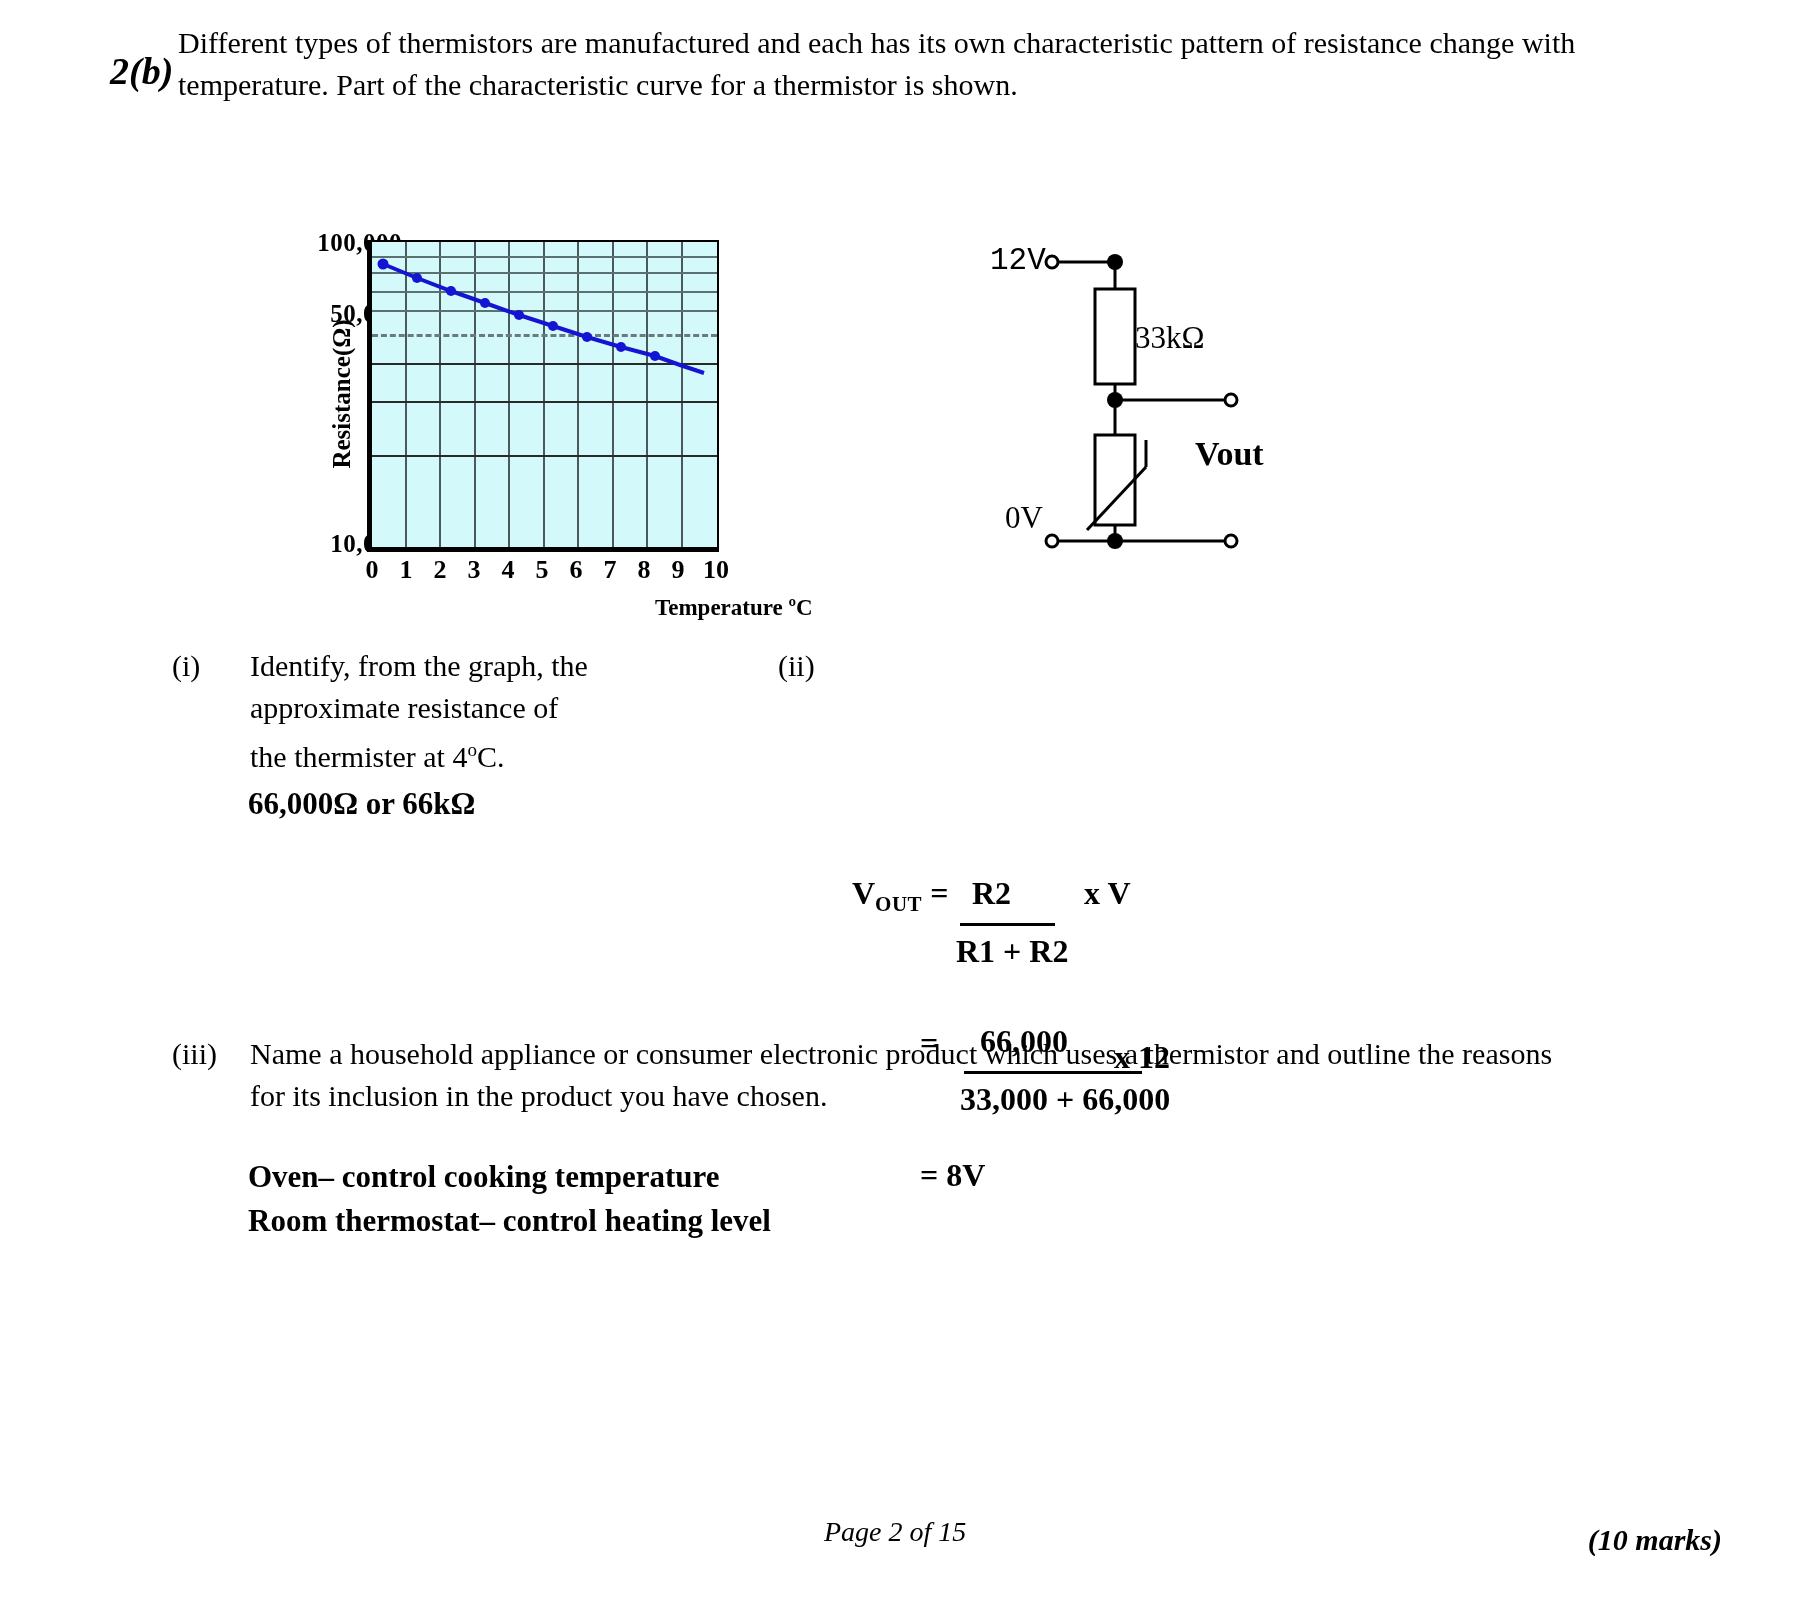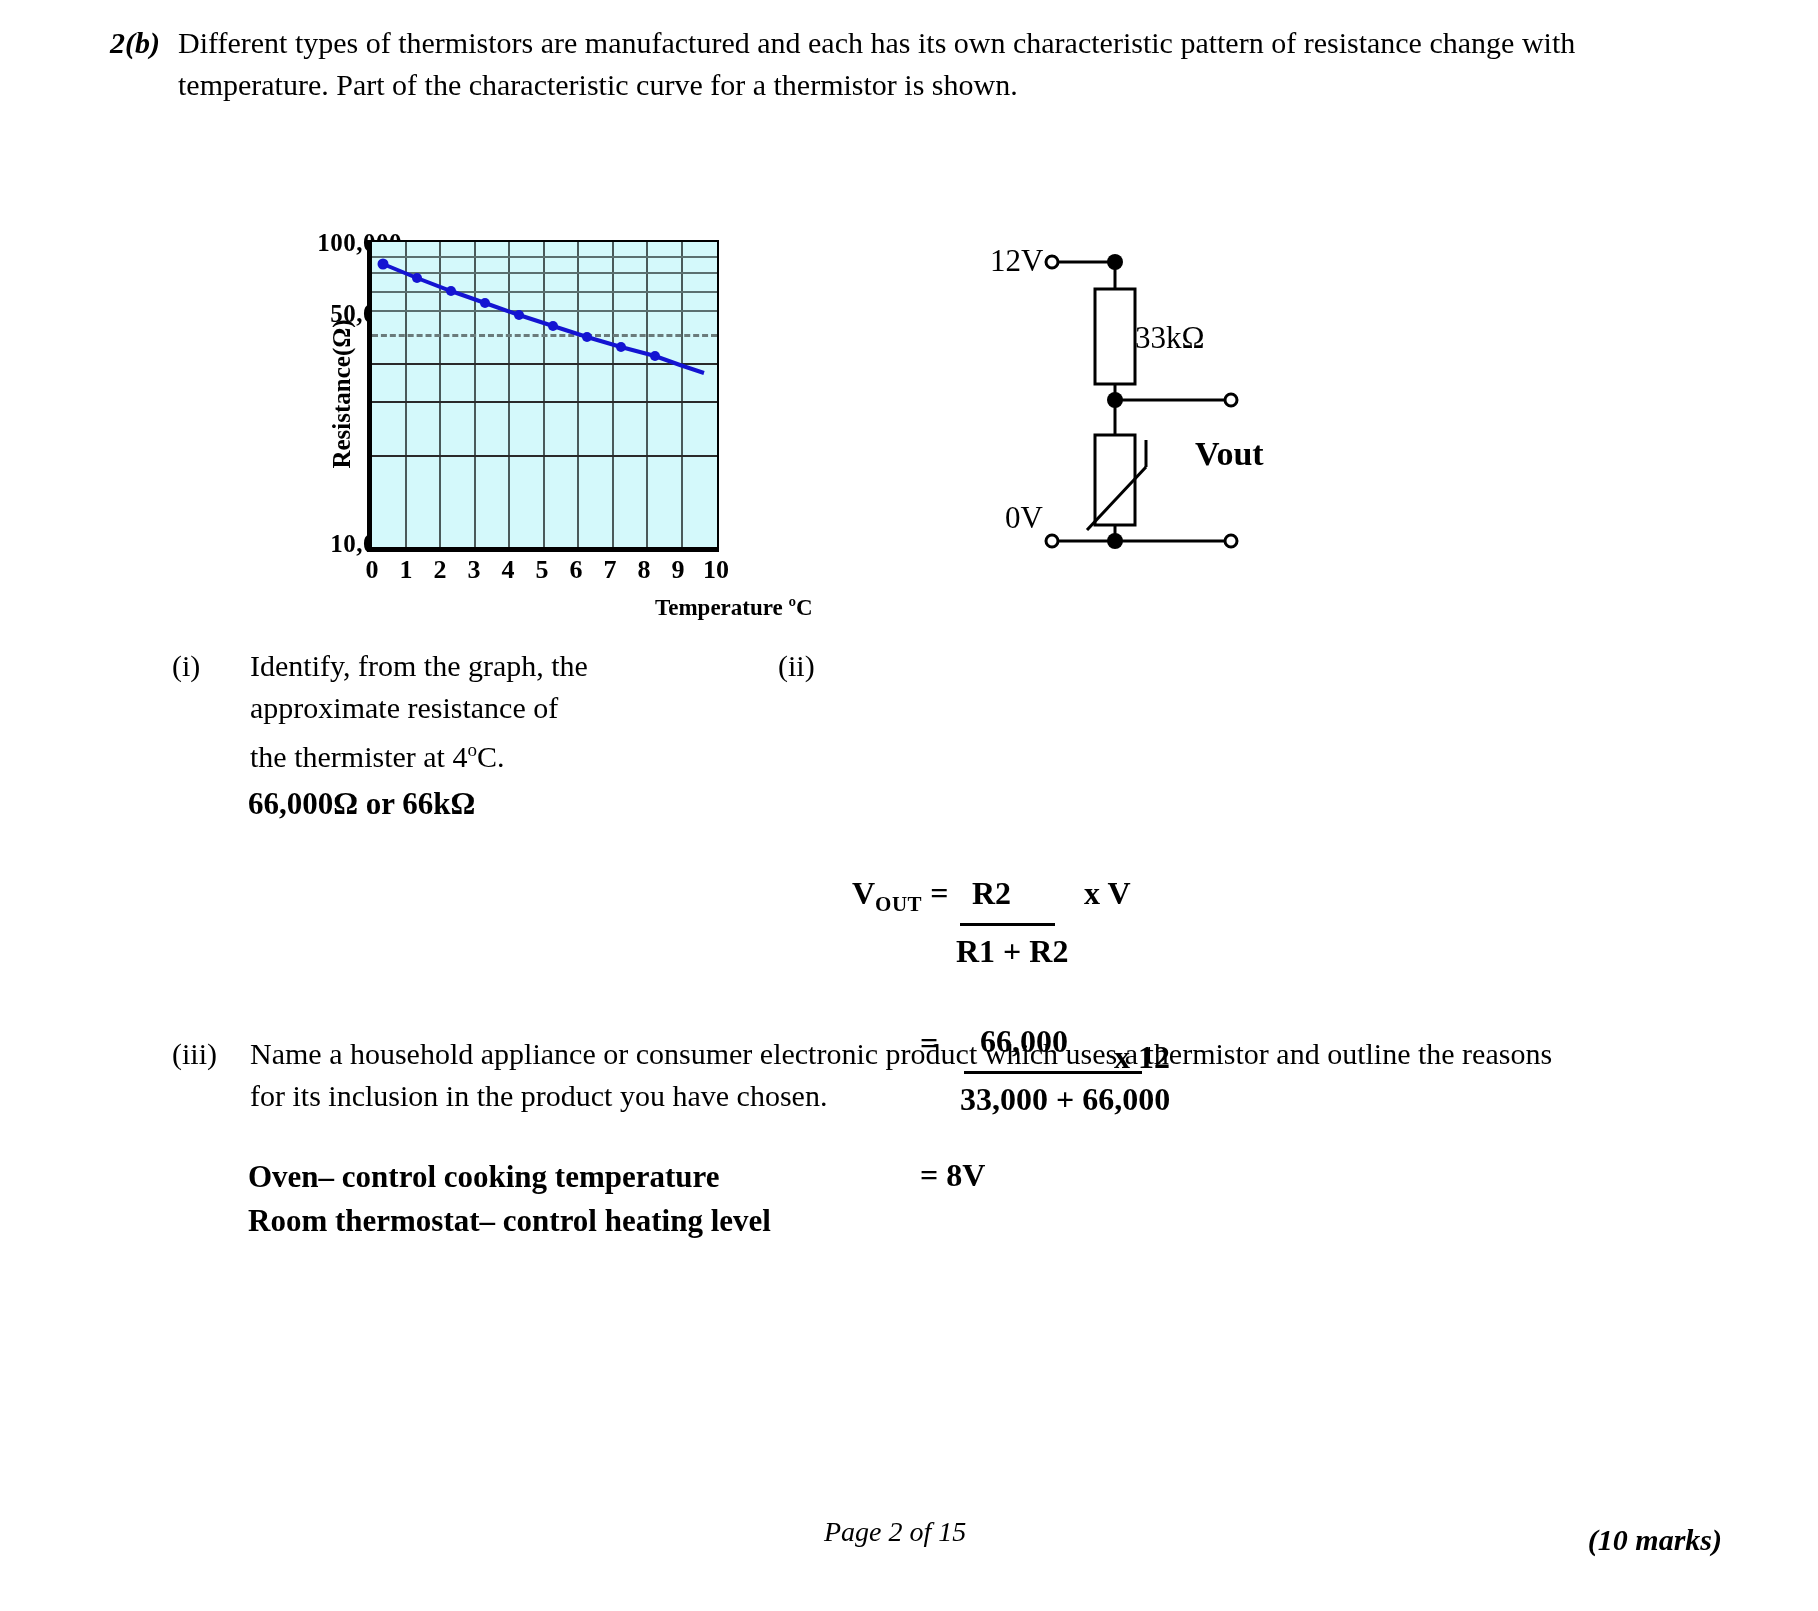--- a/index.html
+++ b/index.html
@@ -28,10 +28,11 @@
   #q-header .qnum {
     font-style: italic;
     font-weight: bold;
-    font-size: 30px;
+    font-size: 38px;
     width: 68px;
     flex: 0 0 68px;
     line-height: 42px;
+    margin-top: 28px;
   }
   #q-header .qtext {
     font-size: 30px;

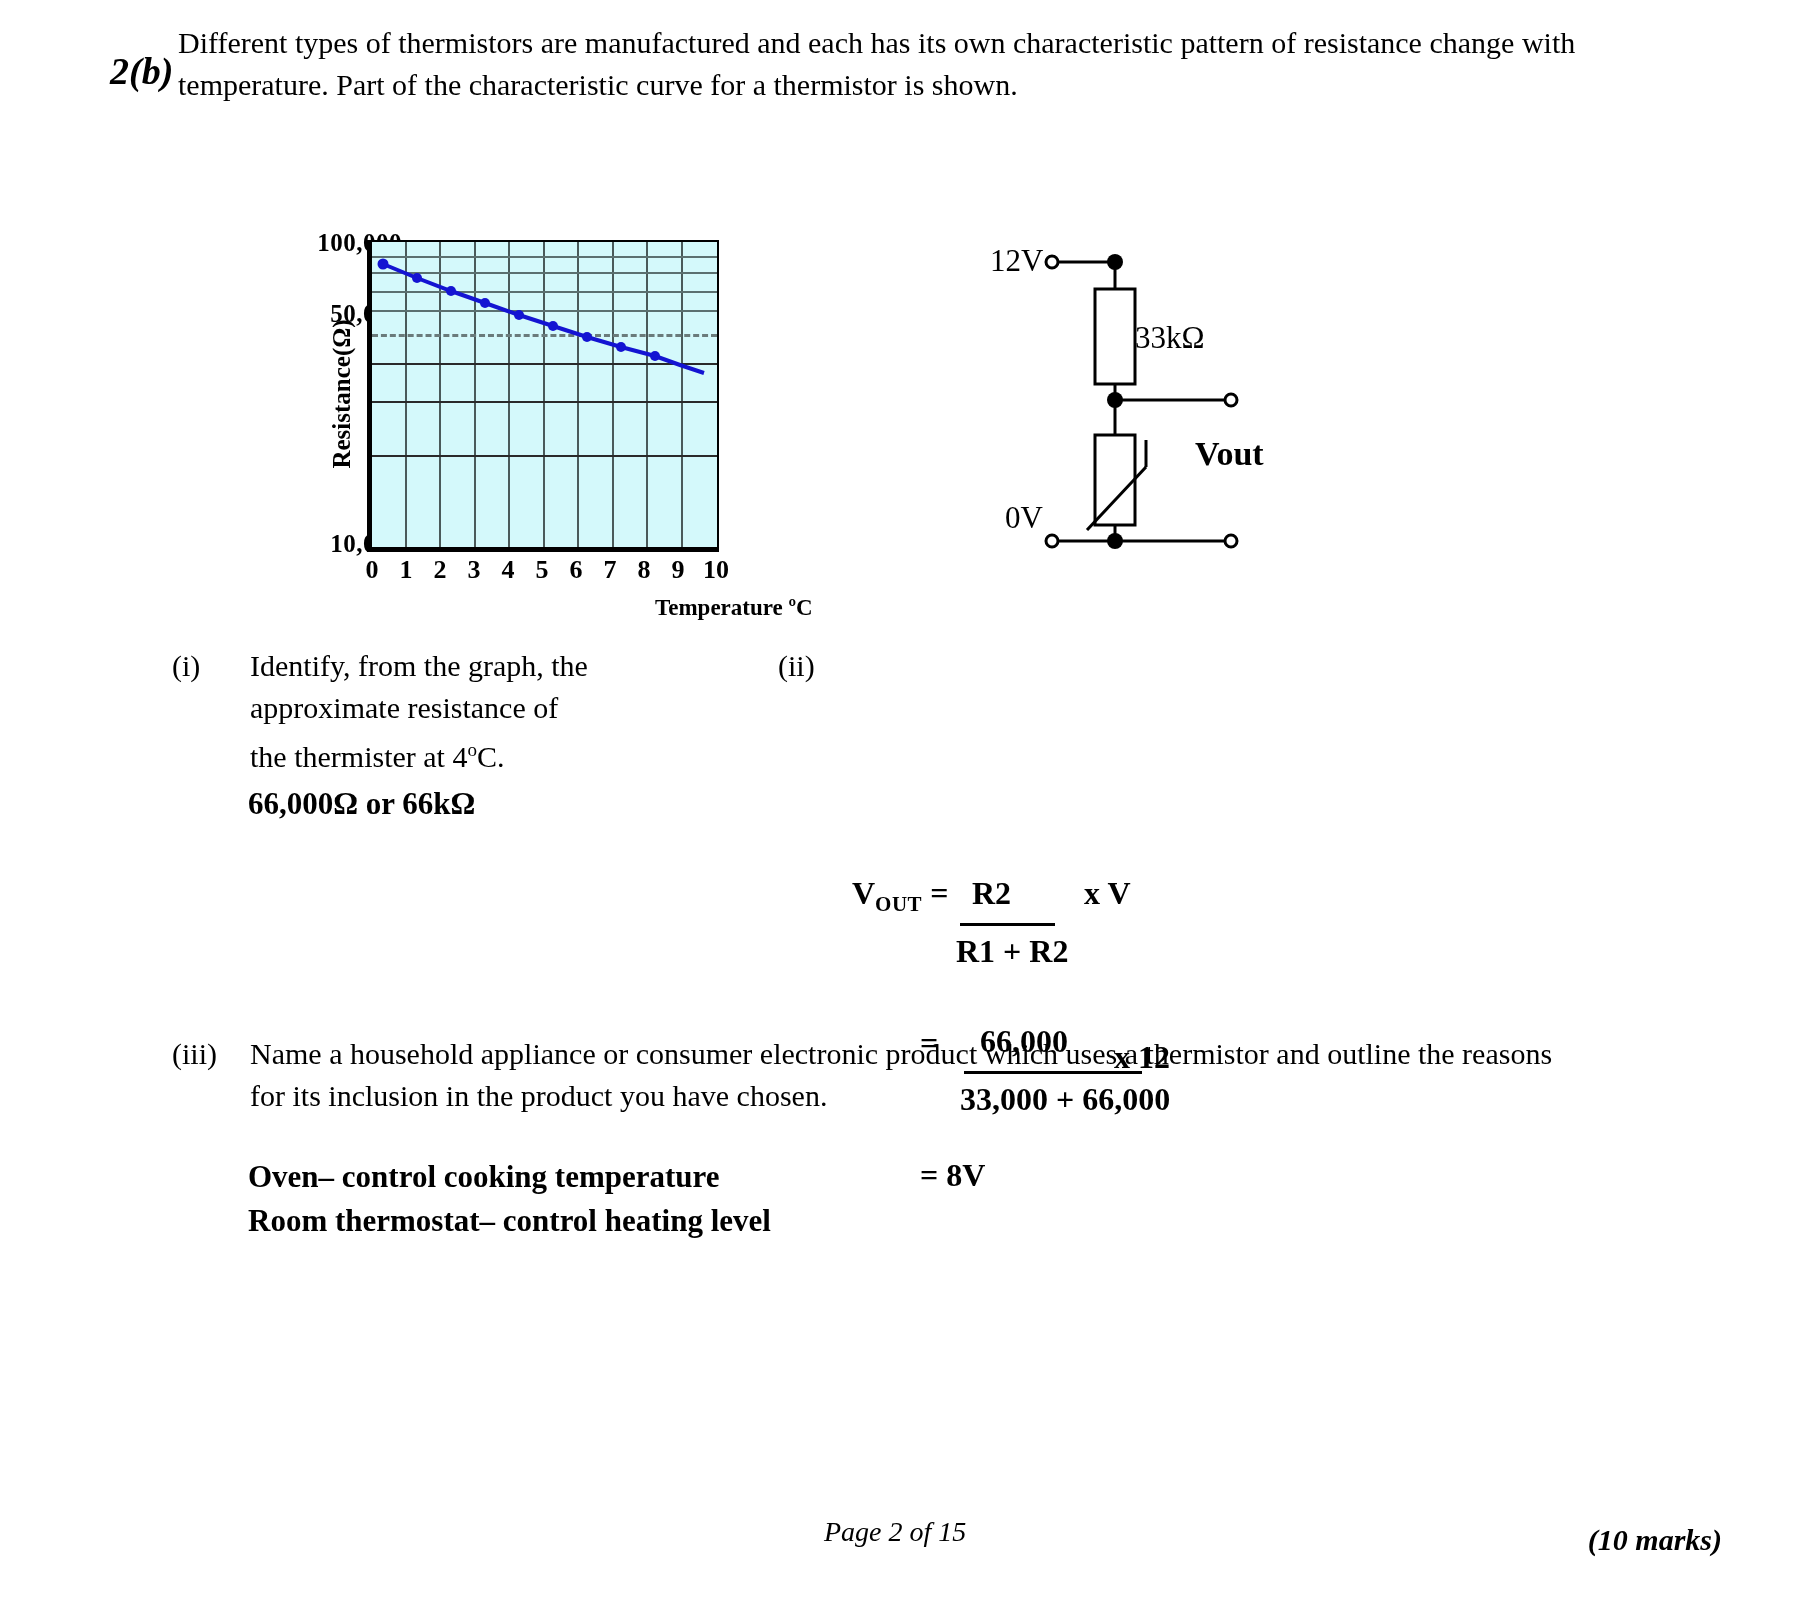--- a/index.html
+++ b/index.html
@@ -153,7 +153,7 @@
     white-space: nowrap;
     font-family: "Liberation Serif", serif;
   }
-  #lbl-12v { left: 10px; top: 8px; }
+  #lbl-12v { left: 10px; top: 8px; font-family: Liberation Mono, monospace; }
   #lbl-0v  { left: 25px; top: 265px; }
   #lbl-33k { left: 155px; top: 85px; }
   #lbl-vout {

